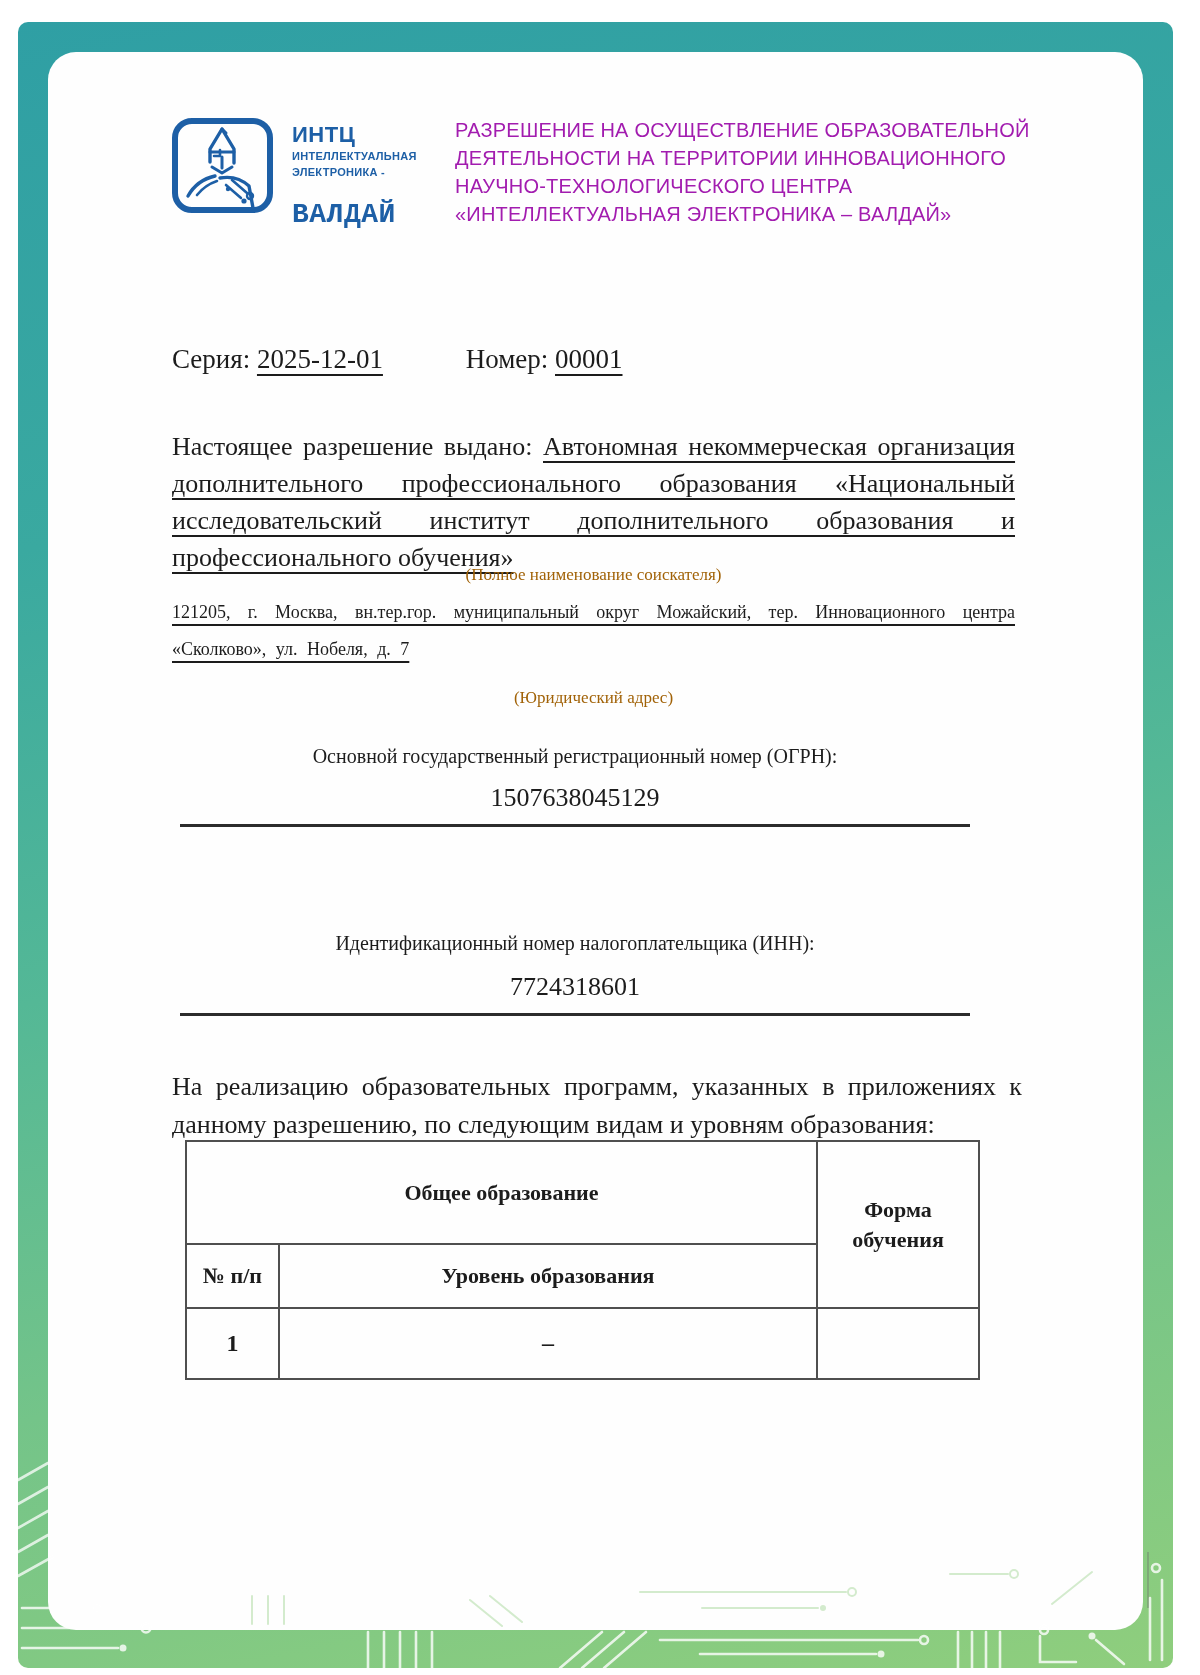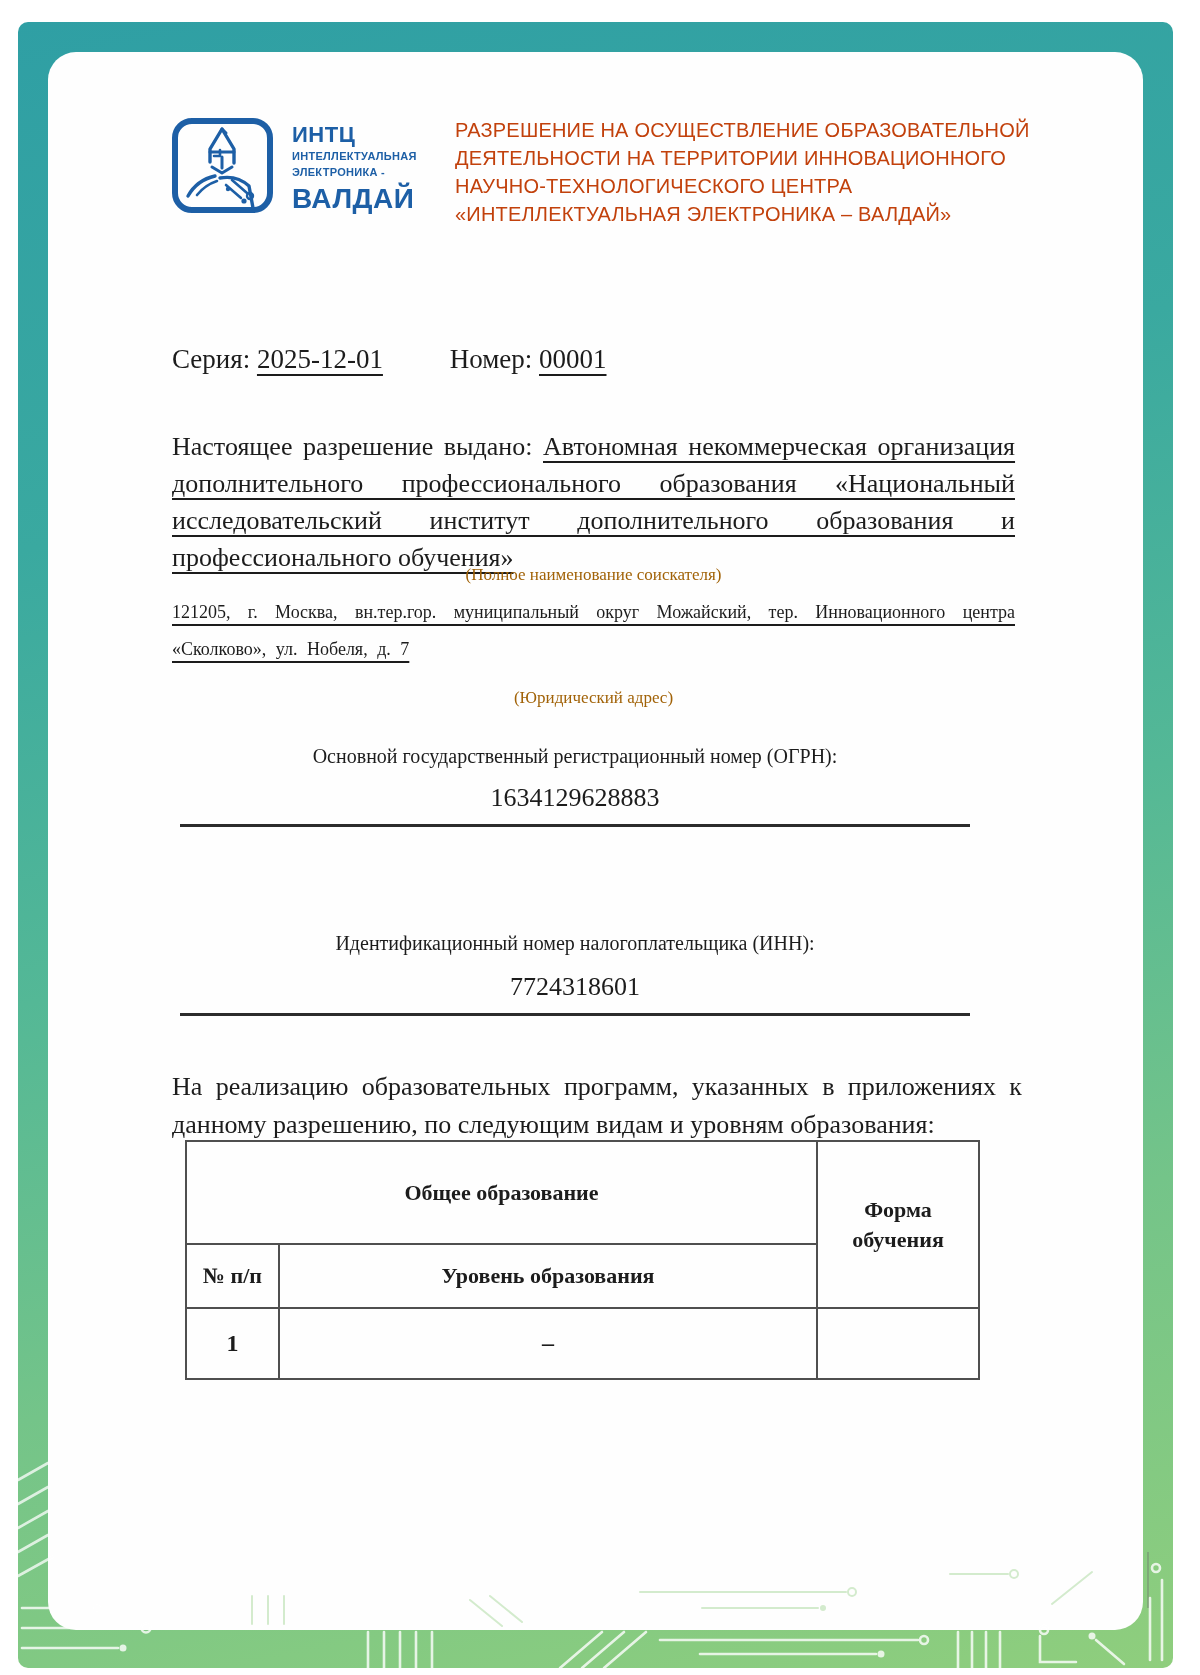--- a/index.html
+++ b/index.html
@@ -30,7 +30,7 @@
   .doc-title{
     position:absolute;left:455px;top:116px;width:580px;
     font-family:"Liberation Sans","DejaVu Sans",sans-serif;
-    font-size:20px;line-height:28px;color:#c2410c;white-space:pre-line;
+    font-size:20px;line-height:28px;color:#a21caf;white-space:pre-line;
     letter-spacing:.2px;
   }
   

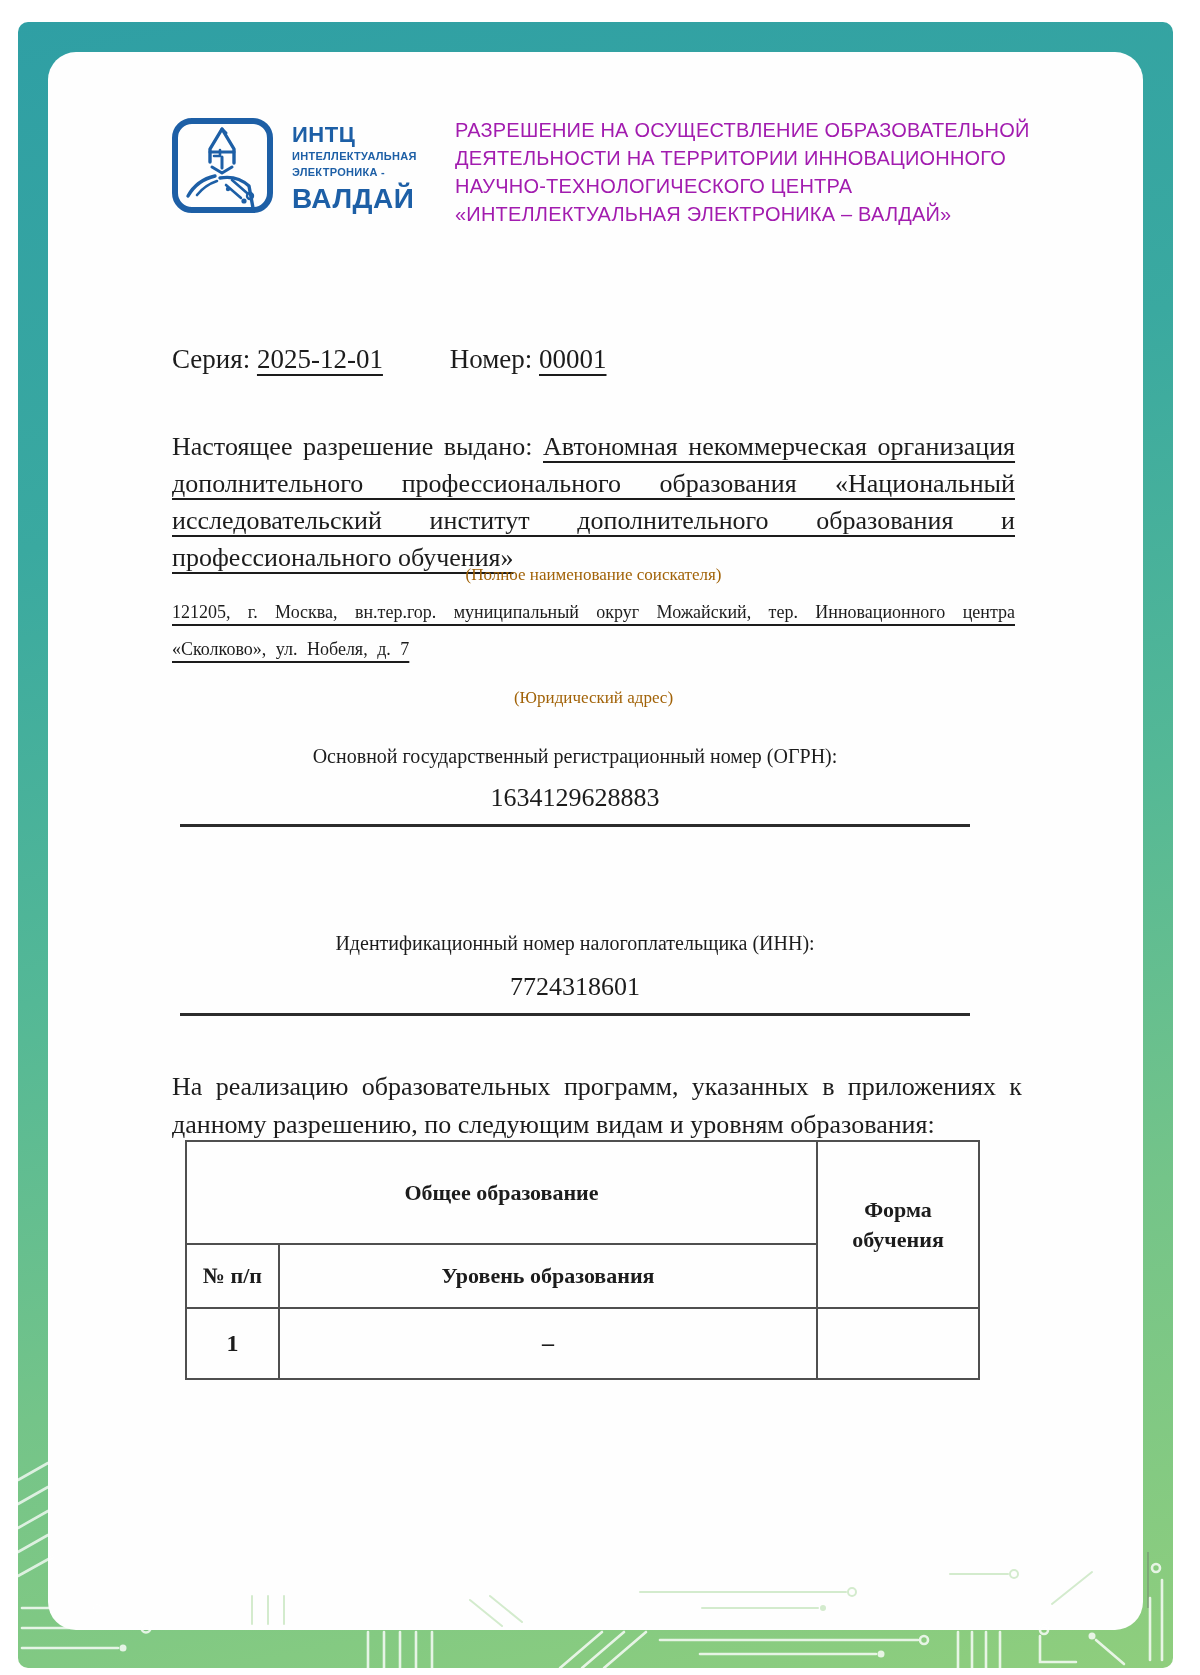--- a/index.html
+++ b/index.html
@@ -25,7 +25,7 @@
     font-family:"Liberation Sans","DejaVu Sans",sans-serif;line-height:1;}
   .logo-short{font-size:22px;font-weight:bold;letter-spacing:.5px;}
   .logo-line{font-size:11px;font-weight:bold;margin-top:5px;letter-spacing:.3px;}
-  .logo-name{font-size:28px;font-weight:bold;margin-top:7px;letter-spacing:.5px;}
+  .logo-name{font-size:28px;font-weight:bold;margin-top:23px;letter-spacing:.5px;font-family:Liberation Mono, monospace;}
   
   .doc-title{
     position:absolute;left:455px;top:116px;width:580px;

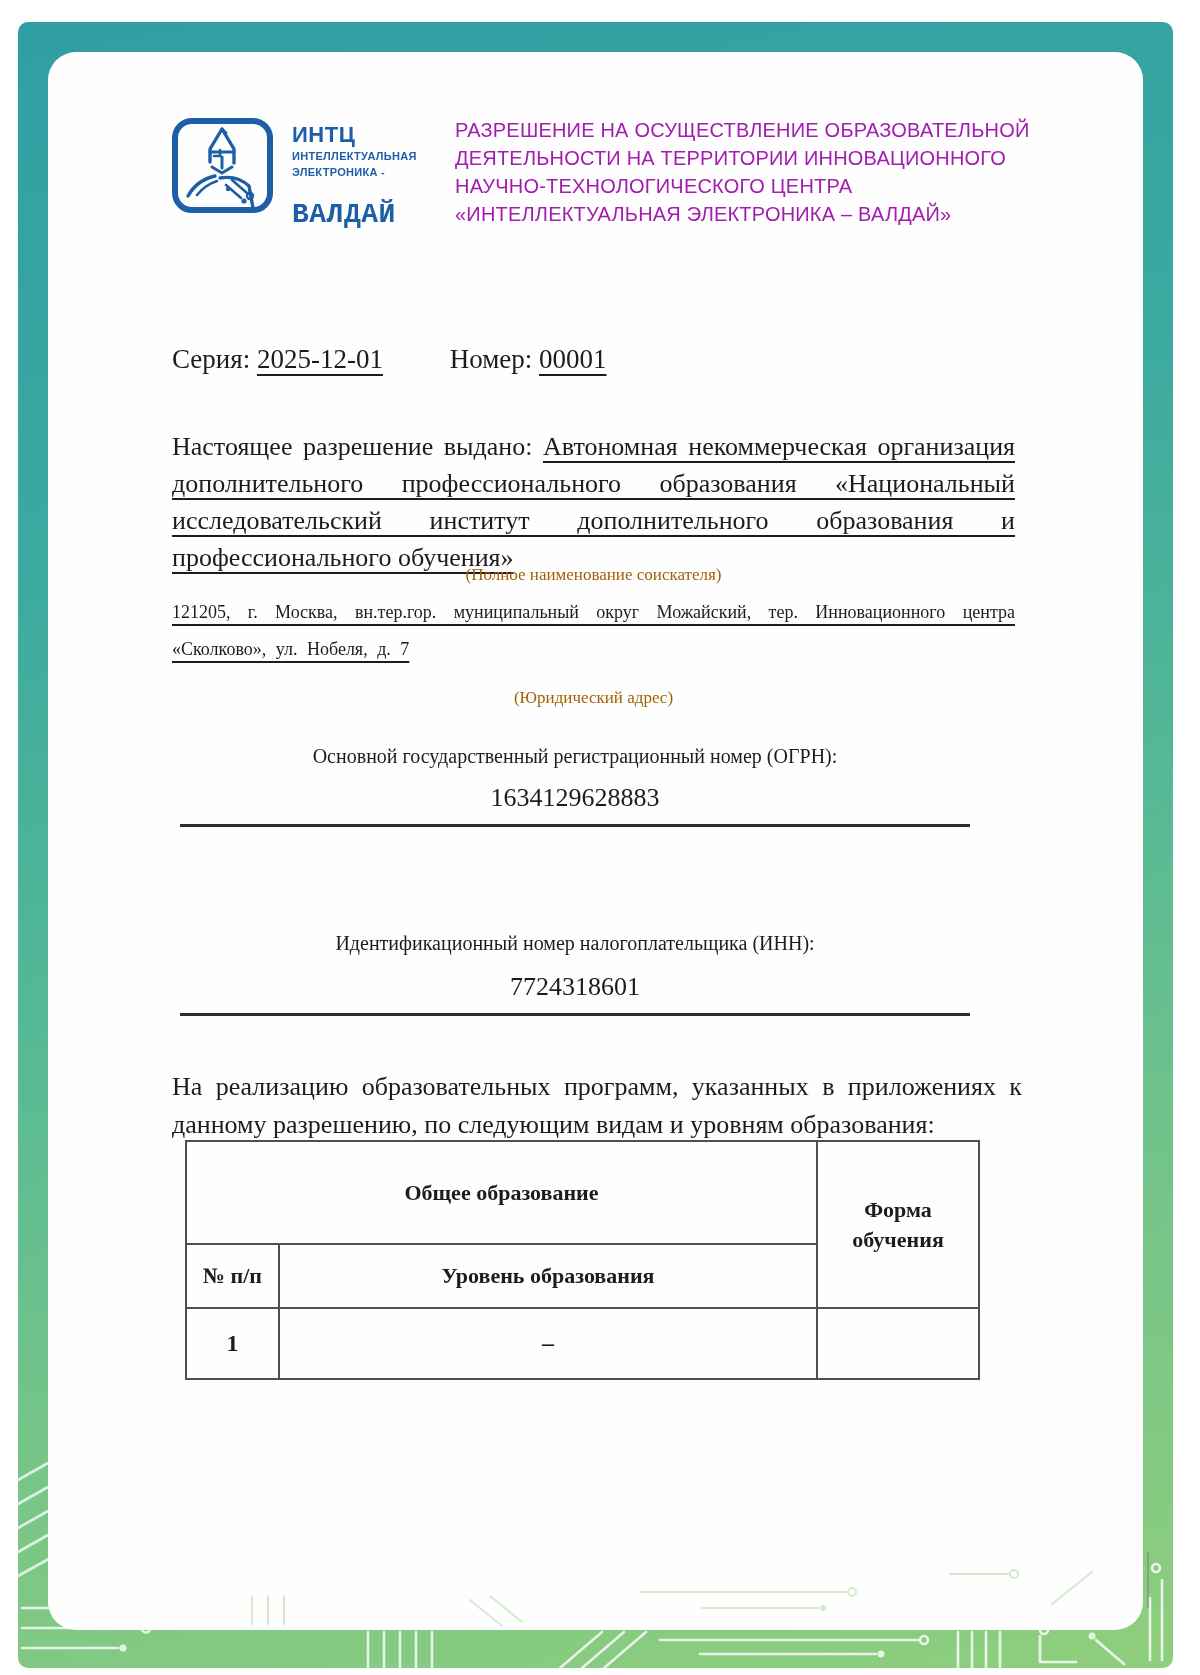--- a/index.html
+++ b/index.html
@@ -36,7 +36,7 @@
   
   .serial-row{position:absolute;left:172px;top:344px;font-size:27px;}
   .serial-group{display:inline-block;}
-  .serial-group.num{margin-left:60px;}
+  .serial-group.num{margin-left:76px;}
   .u-val{text-decoration:underline;text-decoration-thickness:2px;text-underline-offset:6px;}
   
   .p-issued{position:absolute;left:172px;top:428px;width:843px;

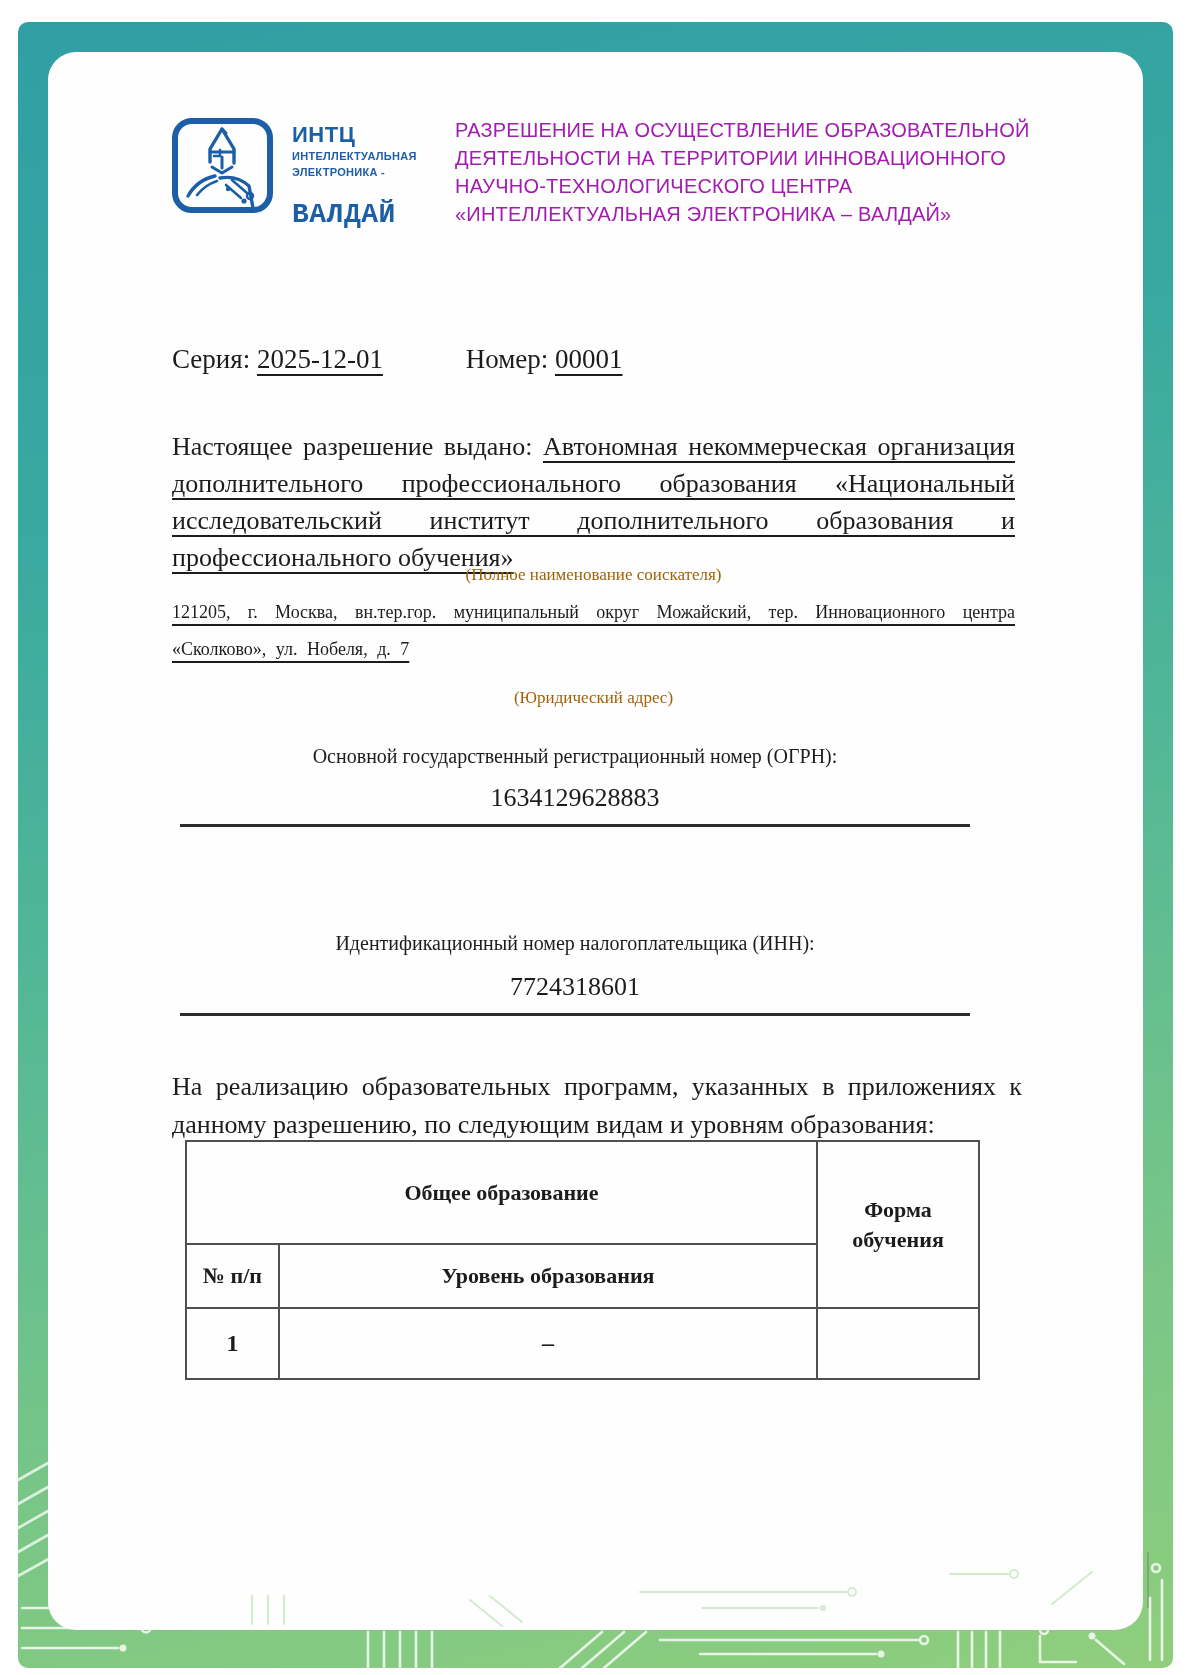--- a/index.html
+++ b/index.html
@@ -194,7 +194,7 @@
   <div class="caption caption2">(Юридический адрес)</div>
 
   <div class="num-label ogrn-label">Основной государственный регистрационный номер (ОГРН):</div>
-  <div class="num-value ogrn-value">1634129628883</div>
+  <div class="num-value ogrn-value">1507638045129</div>
 
   <div class="num-label inn-label">Идентификационный номер налогоплательщика (ИНН):</div>
   <div class="num-value inn-value">7724318601</div>

